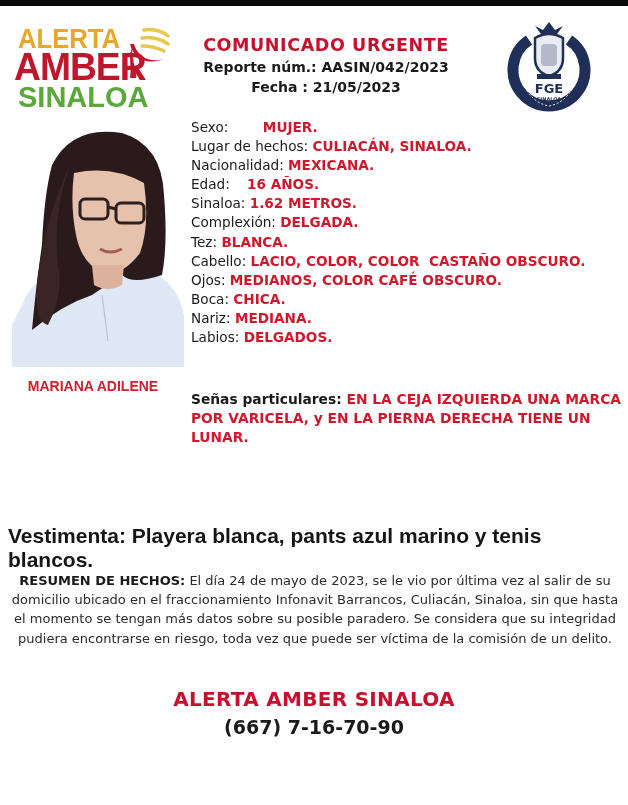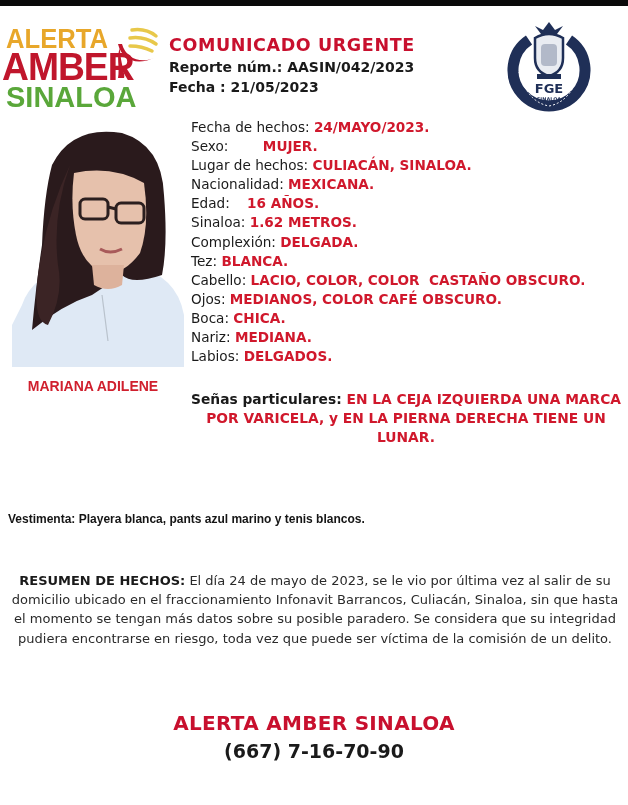--- a/index.html
+++ b/index.html
@@ -9,7 +9,7 @@
   .top-bar { position: absolute; left: 0; top: 0; width: 628px; height: 6px; background: #0a0a0a; }
 
   
-  .amber-logo { position: absolute; left: 2px; top: 24px; width: 160px; height: 90px; }
+  .amber-logo { position: absolute; left: 14px; top: 24px; width: 160px; height: 90px; }
   .amber-logo .l1 { position: absolute; left: 4px; top: 0px; font-family: "Liberation Sans", sans-serif; font-weight: 900; font-size: 27px; color: #e8a72a; letter-spacing: 0px; transform: scaleX(0.95); transform-origin: left; }
   .amber-logo .l2 { position: absolute; left: 0px; top: 22px; font-family: "Liberation Sans", sans-serif; font-weight: 900; font-size: 38px; color: #c0162c; letter-spacing: -1px; transform: scaleX(0.98); transform-origin: left; }
   .amber-logo .l3 { position: absolute; left: 4px; top: 57px; font-family: "Liberation Sans", sans-serif; font-weight: 900; font-size: 29px; color: #5aa73a; letter-spacing: 0px; }

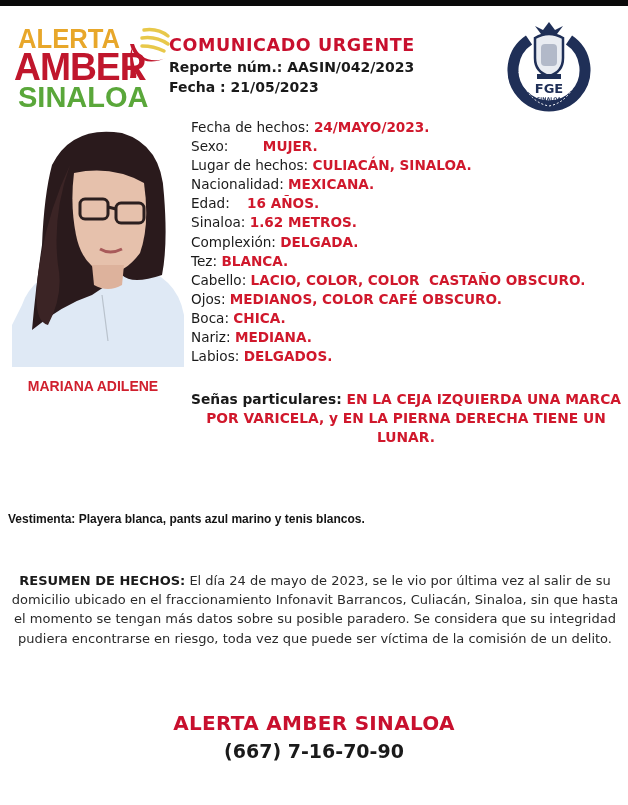--- a/index.html
+++ b/index.html
@@ -16,7 +16,7 @@
   .amber-logo svg { position: absolute; left: 114px; top: 2px; }
 
   
-  .header { position: absolute; left: 169px; top: 33px; width: 300px; }
+  .header { position: absolute; left: 176px; top: 33px; width: 300px; text-align: center; }
   .header .title { font-family: "DejaVu Sans", sans-serif; font-weight: bold; font-size: 17.5px; color: #c8102e; letter-spacing: 0.6px; line-height: 24px; }
   .header .sub { font-family: "DejaVu Sans", sans-serif; font-weight: bold; font-size: 14px; color: #1a1a1a; line-height: 20px; }
 

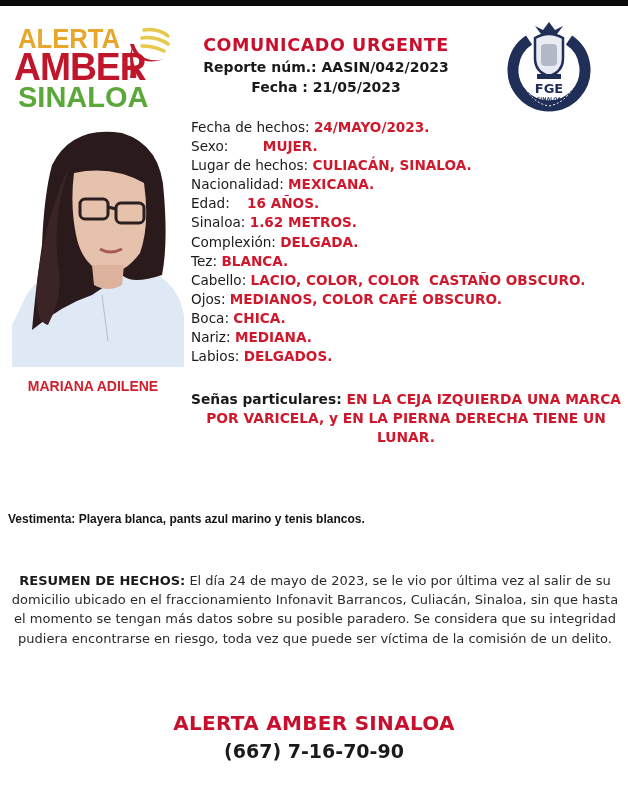--- a/index.html
+++ b/index.html
@@ -114,7 +114,6 @@
 </div>
 
 <div class="details">
-  <div class="row"><span>Fecha de hechos: </span><span class="v">24/MAYO/2023.</span></div>
   <div class="row" style="white-space:pre"><span>Sexo:        </span><span class="v">MUJER.</span></div>
   <div class="row"><span>Lugar de hechos: </span><span class="v">CULIACÁN, SINALOA.</span></div>
   <div class="row"><span>Nacionalidad: </span><span class="v">MEXICANA.</span></div>

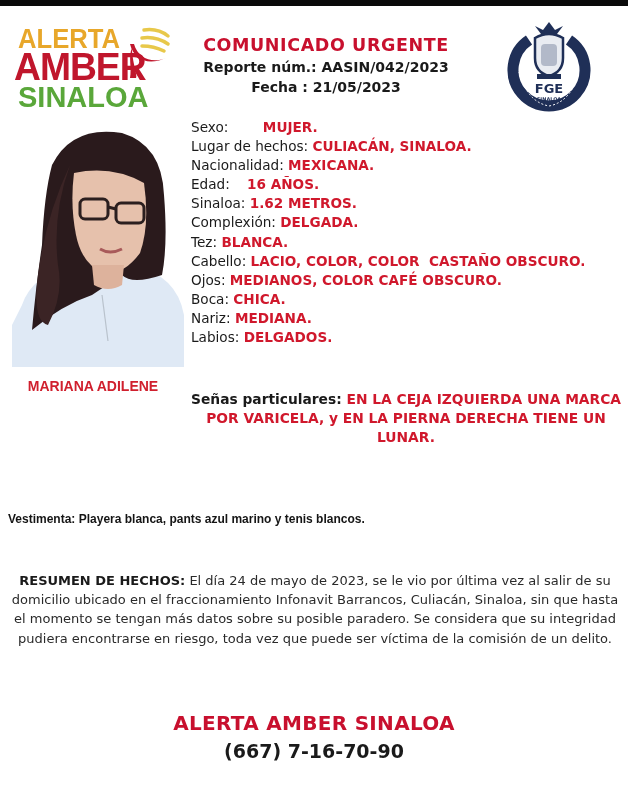--- a/index.html
+++ b/index.html
@@ -33,7 +33,7 @@
   .row { font-size: 13.6px; line-height: 19.1px; color: #1a1a1a; white-space: nowrap; }
   .row .v { color: #d0182c; font-weight: bold; }
 
-  .marks { position: absolute; left: 191px; top: 390px; width: 430px; font-size: 13.8px; line-height: 19px; font-weight: bold; text-align: center; }
+  .marks { position: absolute; left: 191px; top: 390px; width: 430px; font-size: 13.8px; line-height: 19px; font-weight: bold; }
   .marks .k { color: #1a1a1a; }
   .marks .v { color: #d0182c; }
 

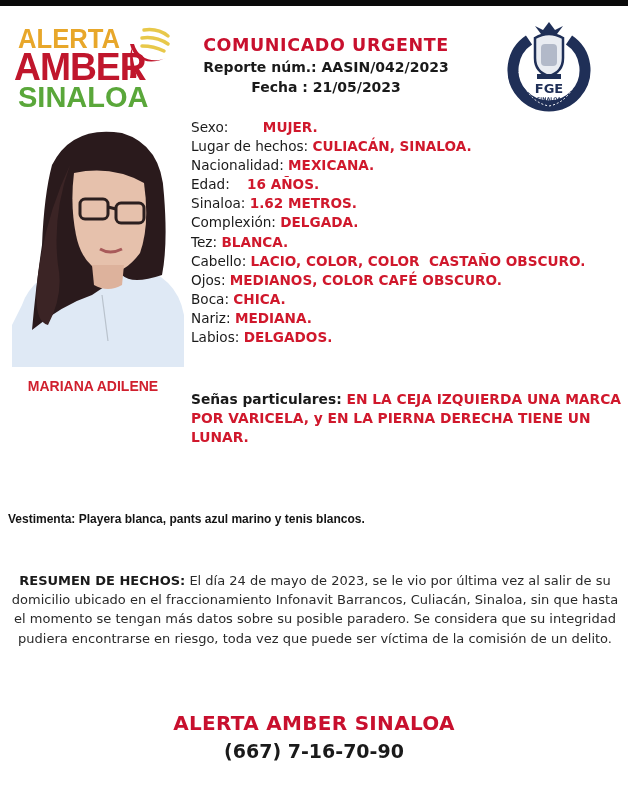--- a/index.html
+++ b/index.html
@@ -37,7 +37,7 @@
   .marks .k { color: #1a1a1a; }
   .marks .v { color: #d0182c; }
 
-  .clothing { position: absolute; left: 8px; top: 512px; width: 610px; font-family: "Liberation Sans", sans-serif; font-weight: bold; font-size: 12px; color: #151515; }
+  .clothing { position: absolute; left: 8px; top: 524px; width: 610px; font-family: "Liberation Sans", sans-serif; font-weight: bold; font-size: 21px; color: #151515; }
 
   .summary { position: absolute; left: 8px; top: 571px; width: 614px; font-size: 13px; line-height: 19.2px; color: #2a2a2a; text-align: center; }
   .summary .k { font-weight: bold; color: #1a1a1a; }

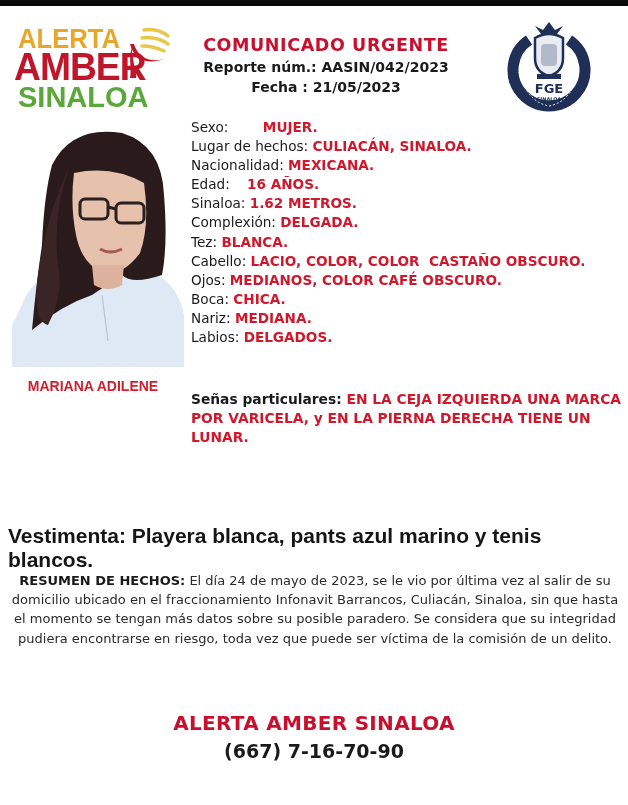--- a/index.html
+++ b/index.html
@@ -42,7 +42,7 @@
   .summary { position: absolute; left: 8px; top: 571px; width: 614px; font-size: 13px; line-height: 19.2px; color: #2a2a2a; text-align: center; }
   .summary .k { font-weight: bold; color: #1a1a1a; }
 
-  .footer { position: absolute; left: 0; top: 708px; width: 628px; text-align: center; }
+  .footer { position: absolute; left: 0; top: 684px; width: 628px; text-align: center; }
   .footer .t { font-weight: bold; font-size: 20px; color: #c8102e; line-height: 30px; letter-spacing: 0.3px; }
   .footer .p { font-weight: bold; font-size: 19px; color: #1a1a1a; line-height: 27px; }
 </style>

